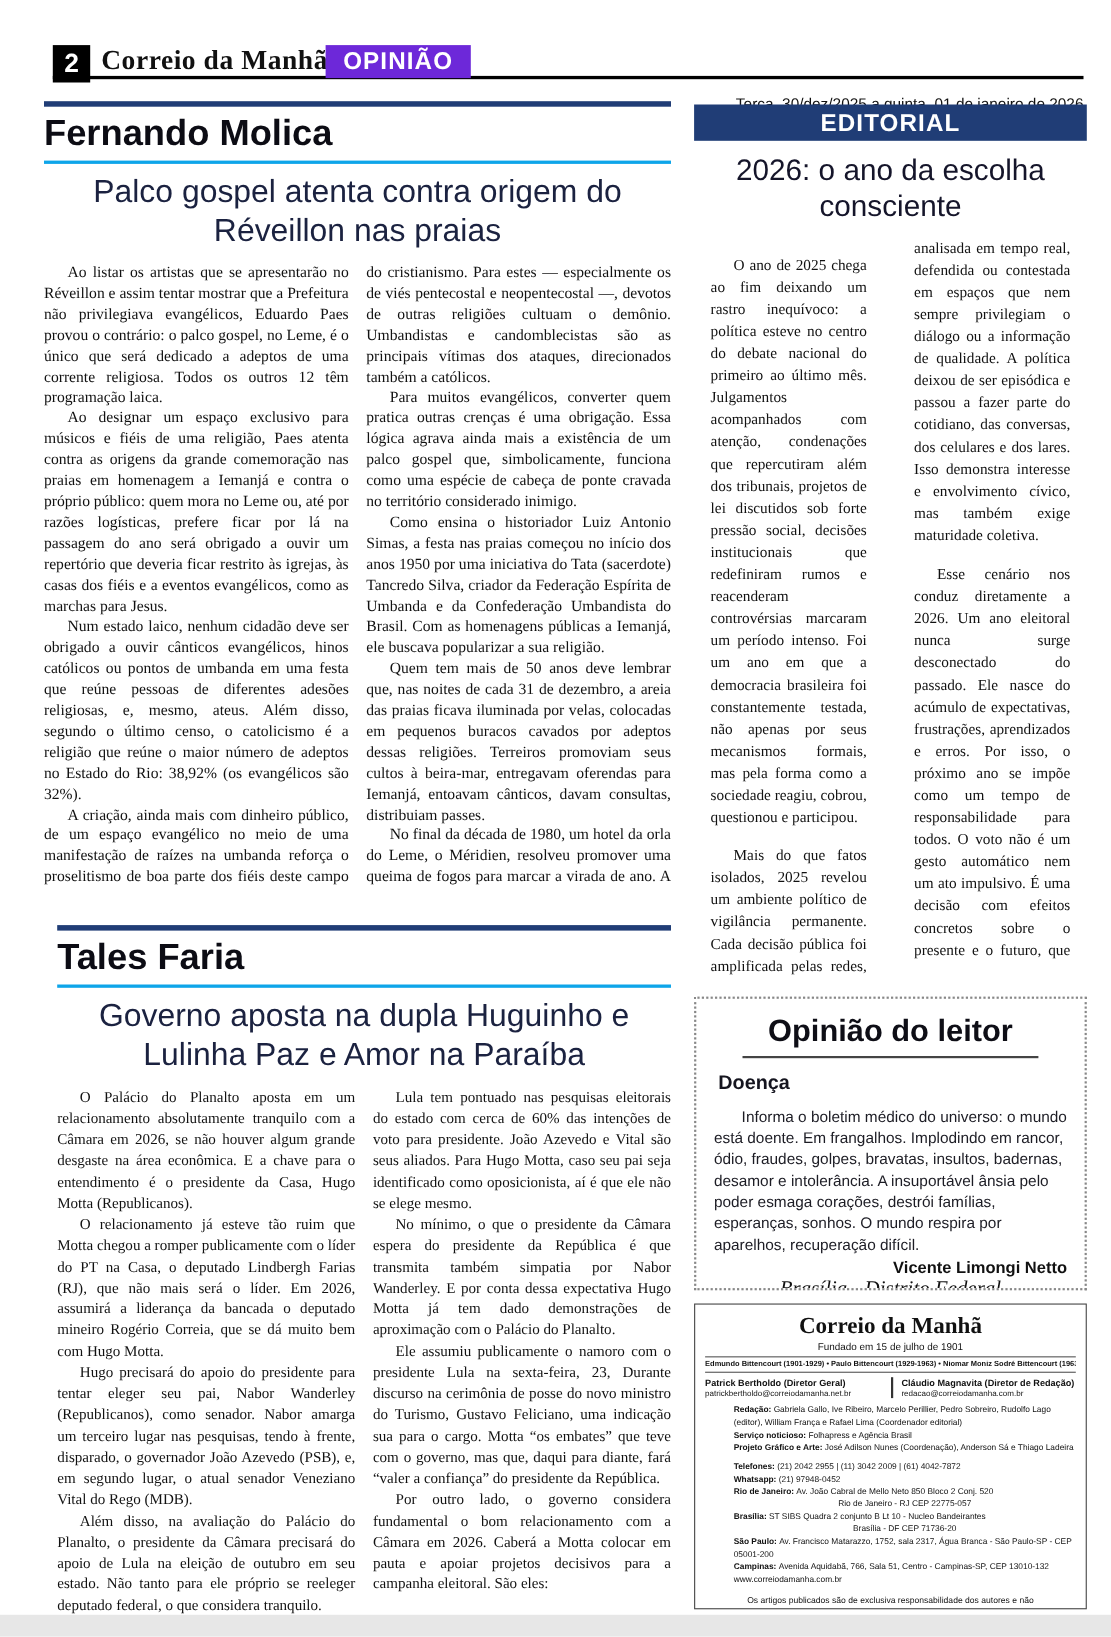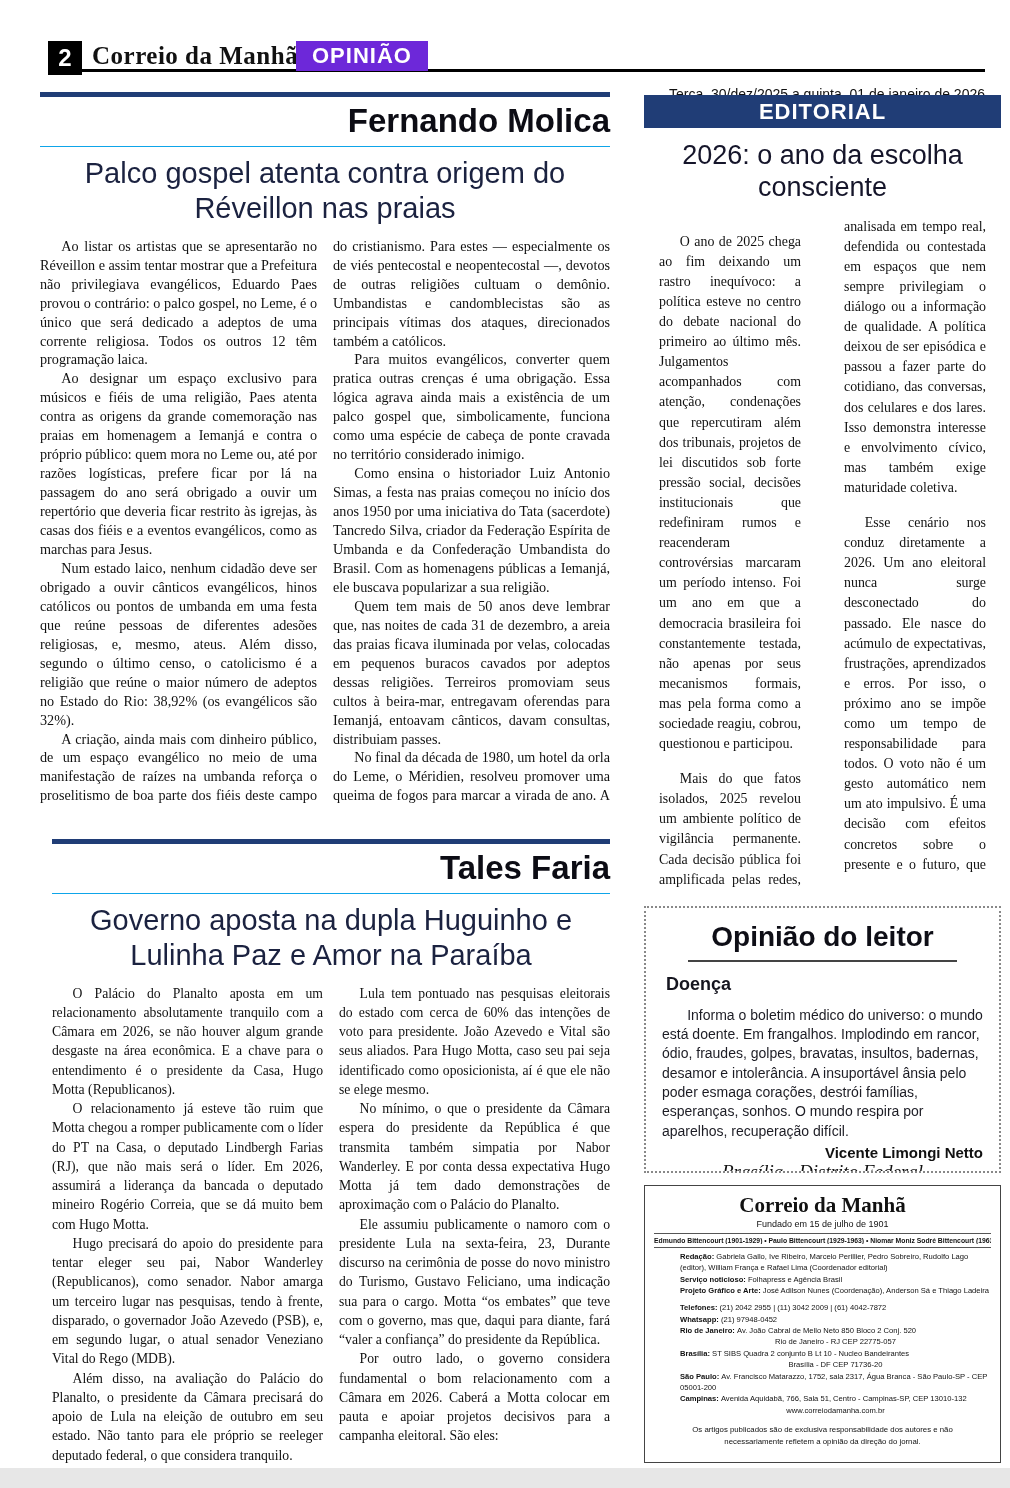--- a/index.html
+++ b/index.html
@@ -21,7 +21,7 @@
   .left-col  { position:absolute; left:40px;  top:92px; width:570px; }
   .right-col { position:absolute; left:644px; top:95px; width:357px; }
 
-  .col-head { border-top:5px solid #203d76; border-bottom:1px solid #0ea5e9; text-align:right; padding:5px 0 6px; }
+  .col-head { border-top:5px solid #203d76; border-bottom:3px solid #0ea5e9; text-align:left; padding:5px 0 6px; }
   .col-head .author { font:bold 33px "Liberation Sans", sans-serif; color:#0c0c14; }
 
   .art-title { font-family:"Liberation Sans", sans-serif; font-weight:500; color:#1b2240;

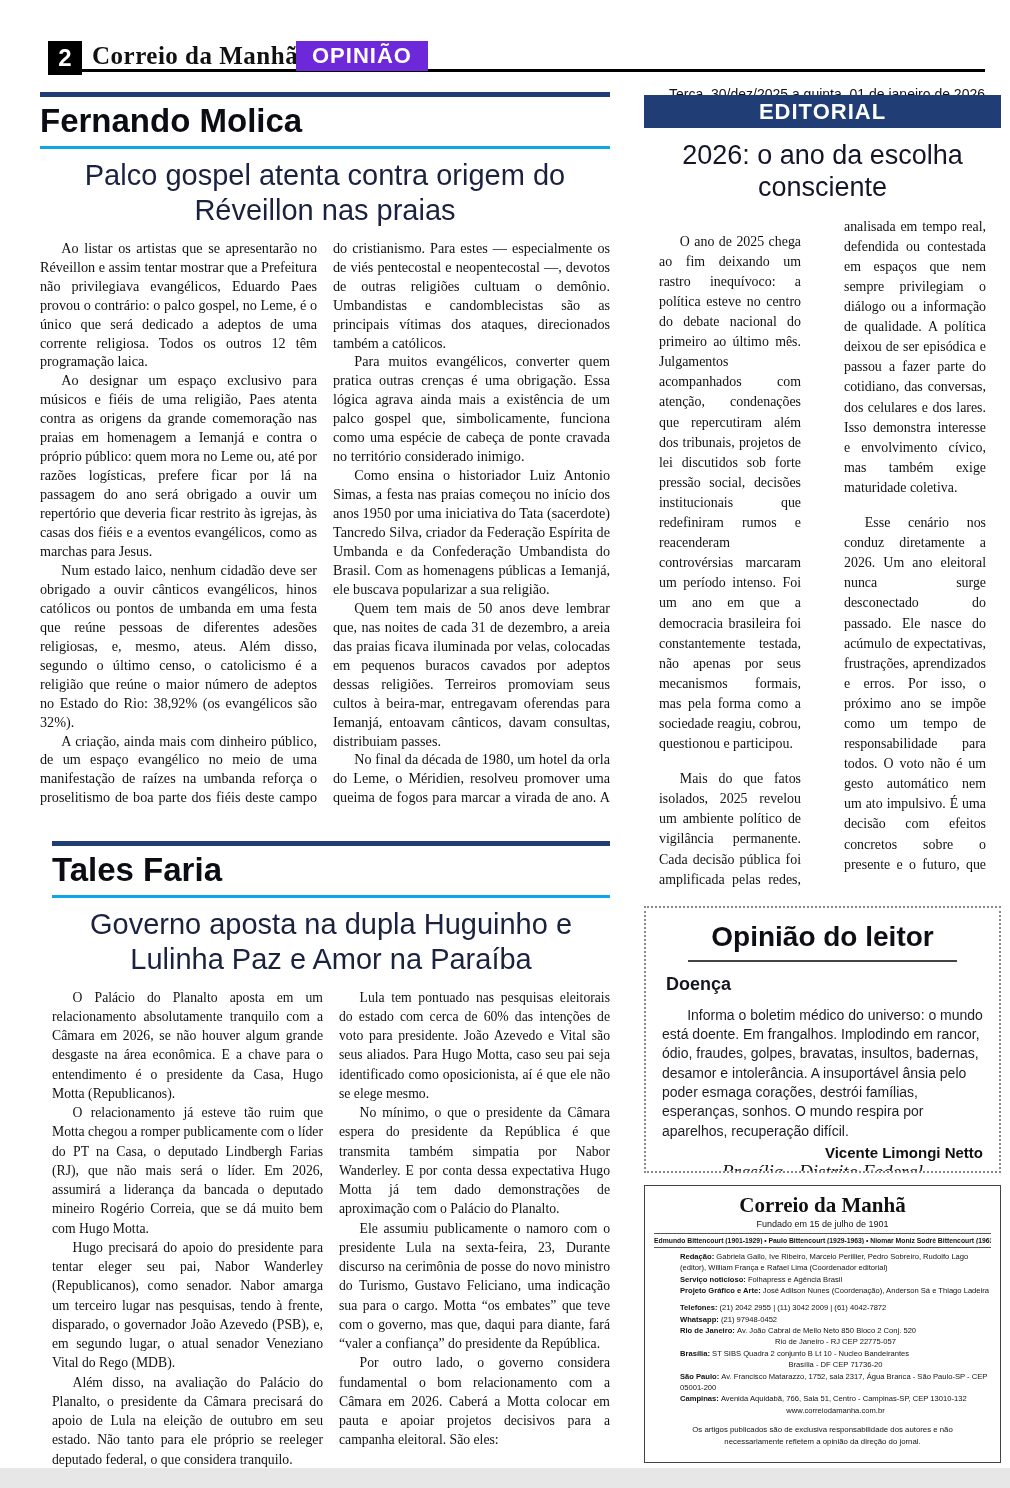--- a/index.html
+++ b/index.html
@@ -19,7 +19,7 @@
 
   
   .left-col  { position:absolute; left:40px;  top:92px; width:570px; }
-  .right-col { position:absolute; left:644px; top:95px; width:357px; }
+  .right-col { position:absolute; left:631px; top:95px; width:357px; }
 
   .col-head { border-top:5px solid #203d76; border-bottom:3px solid #0ea5e9; text-align:left; padding:5px 0 6px; }
   .col-head .author { font:bold 33px "Liberation Sans", sans-serif; color:#0c0c14; }

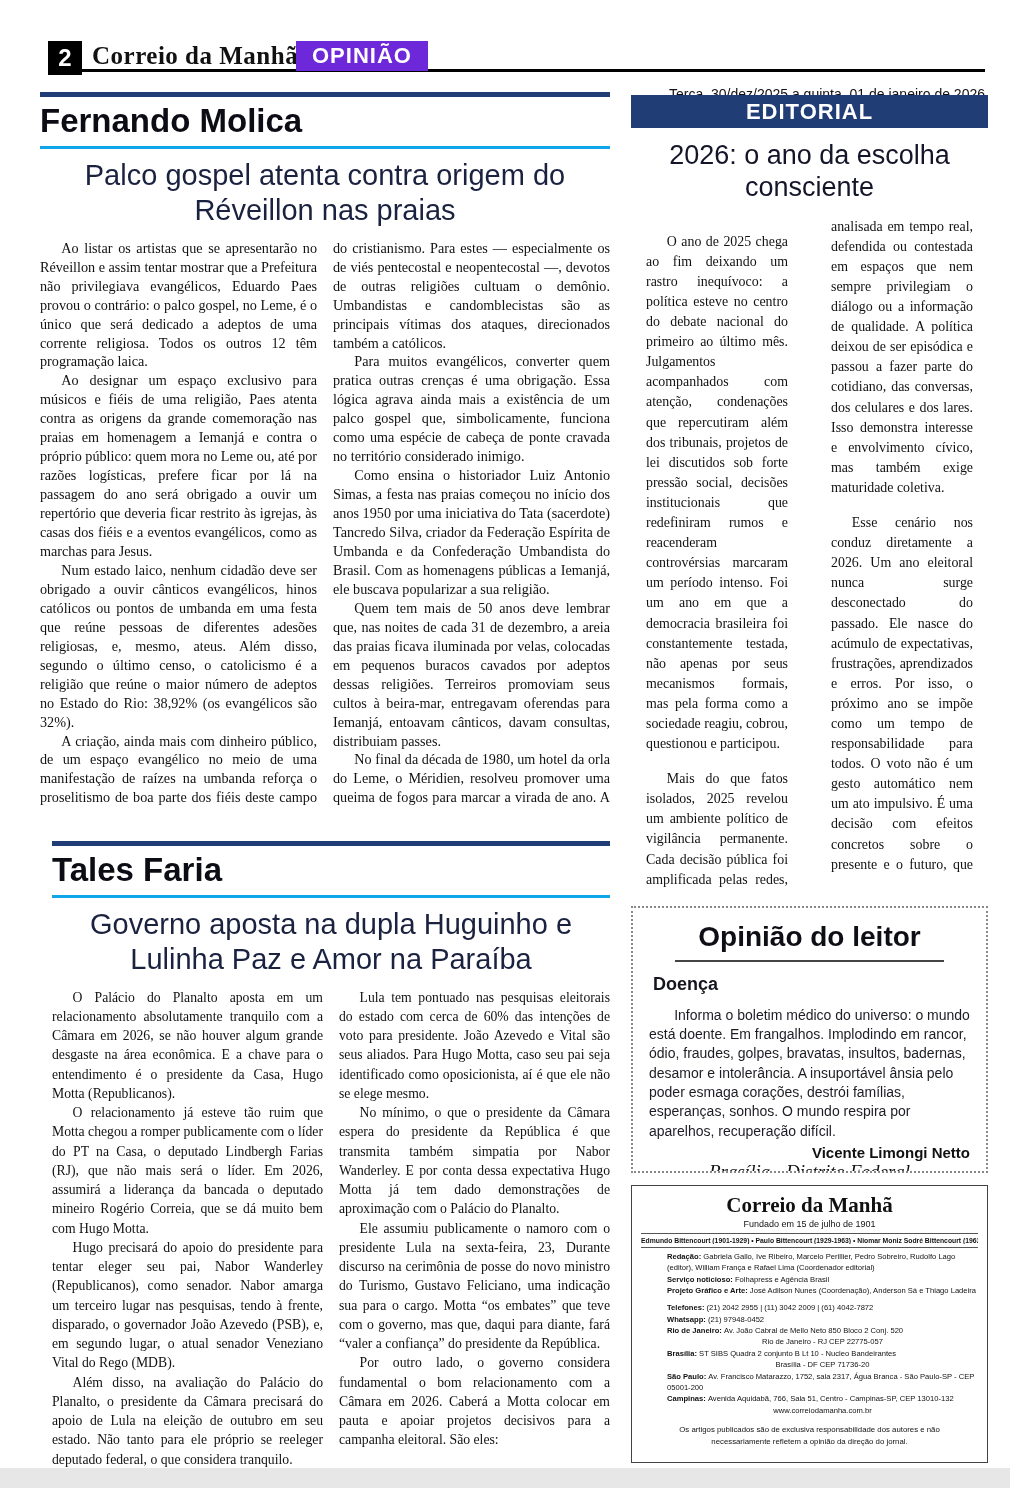--- a/index.html
+++ b/index.html
@@ -147,6 +147,16 @@
       <div class="mast-rule"></div>
       <div class="mast-founders">Edmundo Bittencourt (1901-1929) • Paulo Bittencourt (1929-1963) • Niomar Moniz Sodré Bittencourt (1963-1969)</div>
       <div class="mast-rule"></div>
+      <div class="mast-directors">
+        <div class="dcell">
+          <div class="dname">Patrick Bertholdo (Diretor Geral)</div>
+          <div class="demail">patrickbertholdo@correiodamanha.net.br</div>
+        </div>
+        <div class="dcell right">
+          <div class="dname">Cláudio Magnavita (Diretor de Redação)</div>
+          <div class="demail">redacao@correiodamanha.com.br</div>
+        </div>
+      </div>
       <div class="mast-lines">
           <p><b>Redação: </b>Gabriela Gallo, Ive Ribeiro, Marcelo Perillier, Pedro Sobreiro, Rudolfo Lago (editor), William França e Rafael Lima (Coordenador editorial)</p>
           <p><b>Serviço noticioso: </b>Folhapress e Agência Brasil</p>

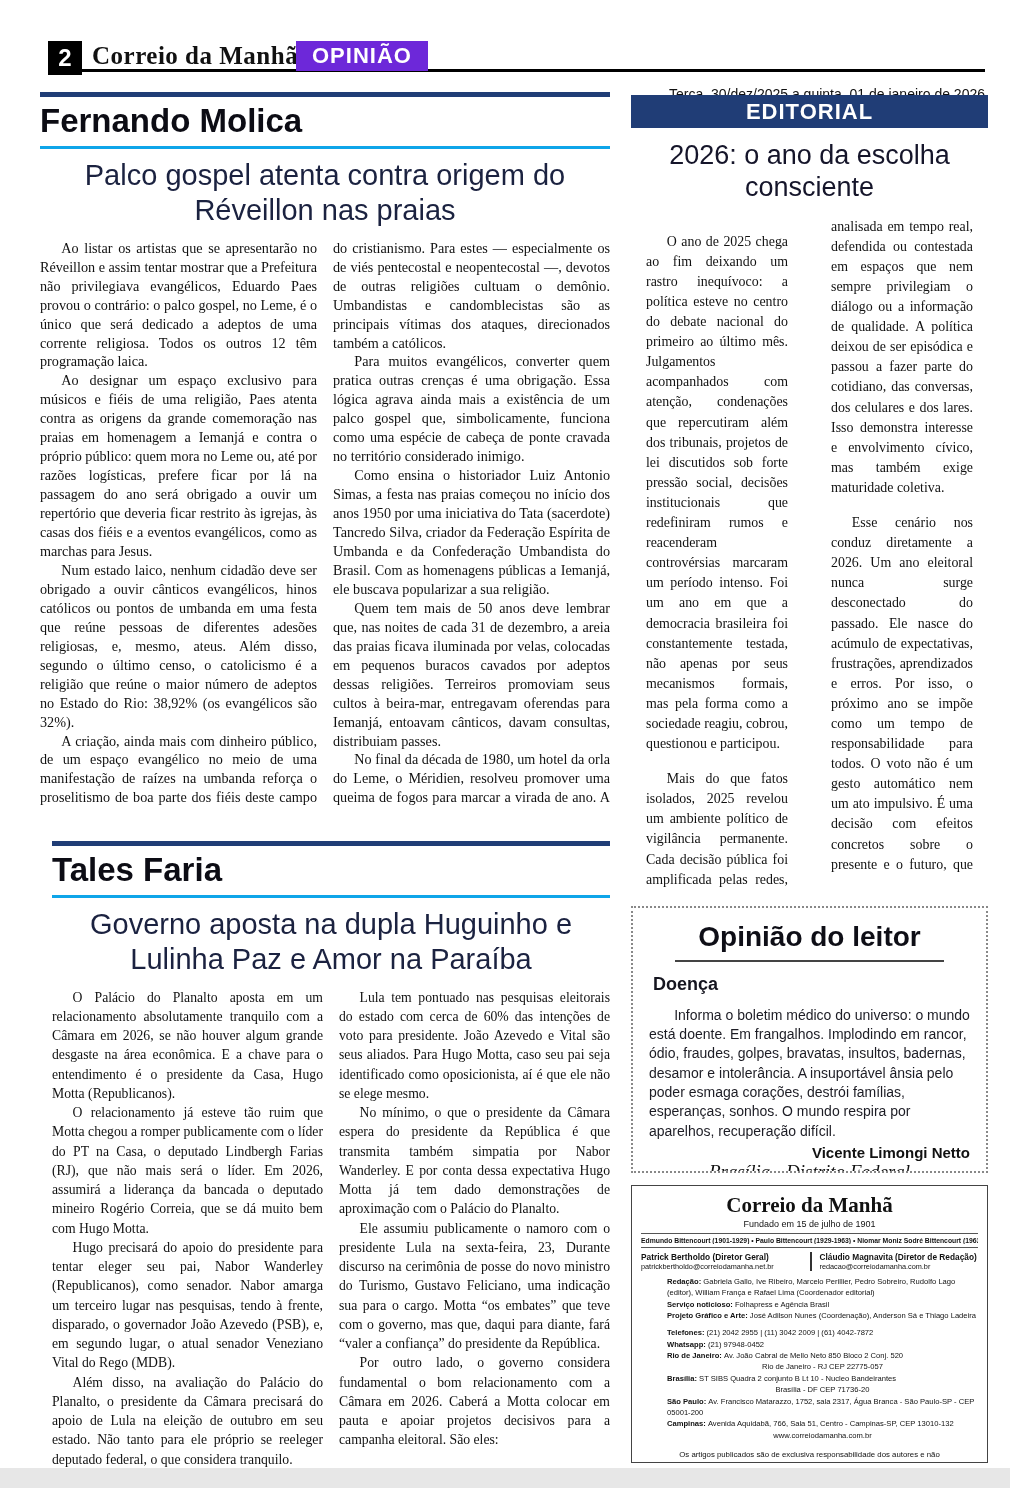--- a/index.html
+++ b/index.html
@@ -171,7 +171,7 @@
           <p style="text-align: center;">Brasília - DF CEP 71736-20</p>
           <p><b>São Paulo: </b>Av. Francisco Matarazzo, 1752, sala 2317, Água Branca - São Paulo-SP - CEP 05001-200</p>
           <p><b>Campinas: </b>Avenida Aquidabã, 766, Sala 51, Centro - Campinas-SP, CEP 13010-132</p>
-          <p style="text-align: center;">www.correiodamanha.com.br</p>
+          <p style="">www.correiodamanha.com.br</p>
         </div>
       <div class="mast-disclaimer">Os artigos publicados são de exclusiva responsabilidade dos autores e não necessariamente refletem a opinião da direção do jornal.</div>
     </div>

